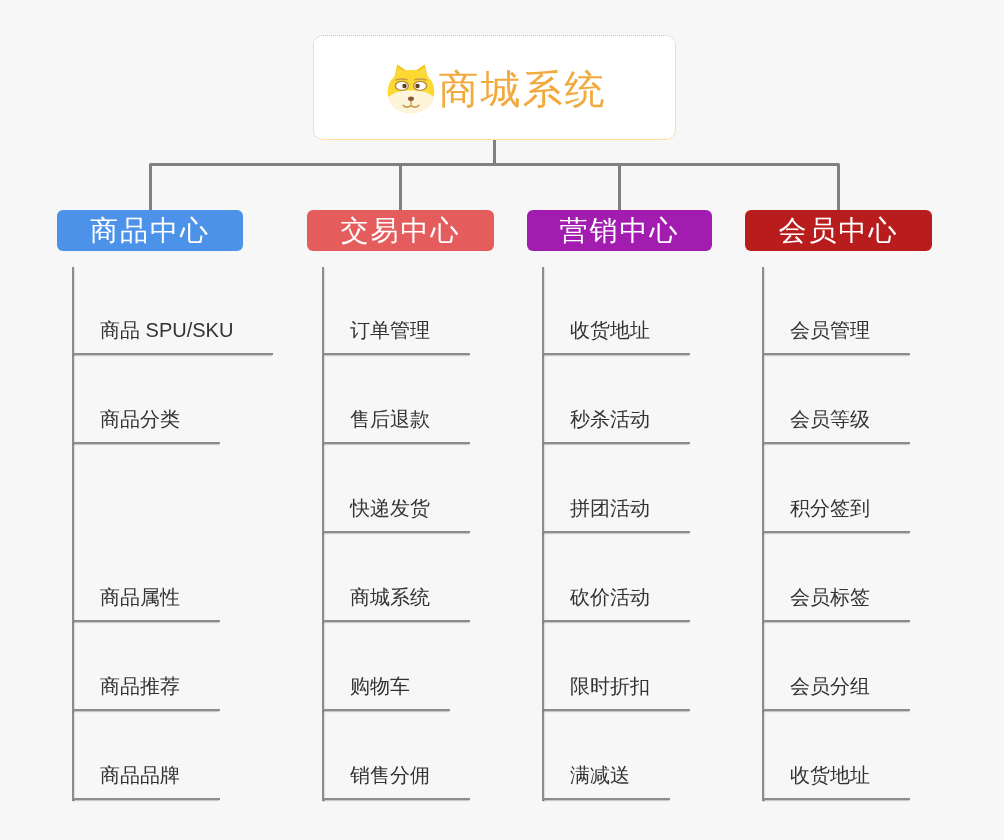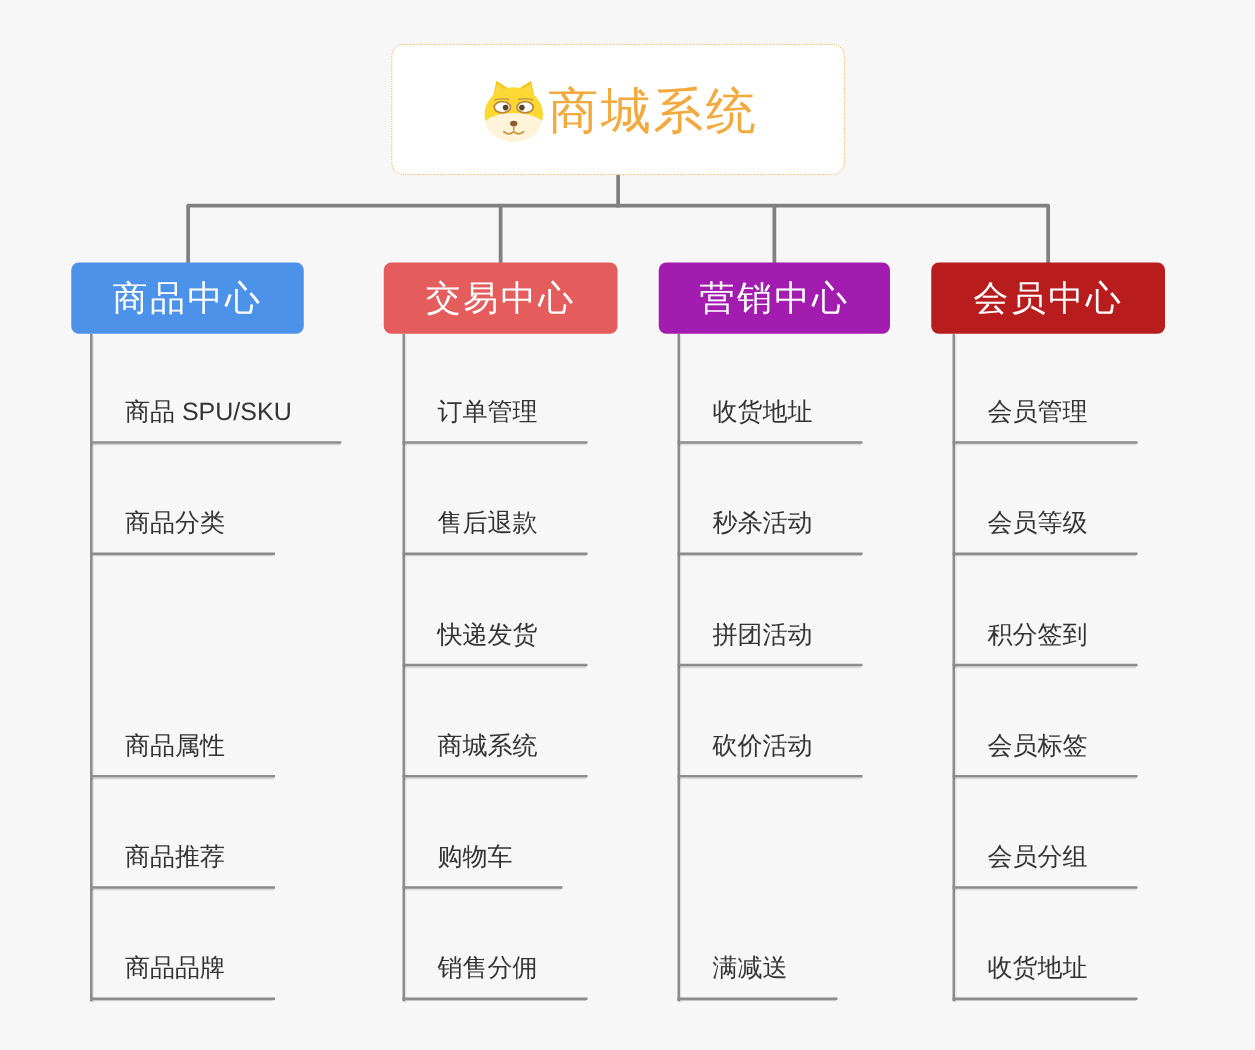--- a/index.html
+++ b/index.html
@@ -37,7 +37,7 @@
   .doge{width:56px;height:52px;flex:0 0 auto;}
   
   .branch-header{
-    position:absolute;top:210px;height:57px;border-radius:6px;
+    position:absolute;top:210px;height:41px;border-radius:6px;
     color:#ffffff;font-size:28px;letter-spacing:2px;
     display:flex;align-items:center;justify-content:center;
     box-sizing:border-box;

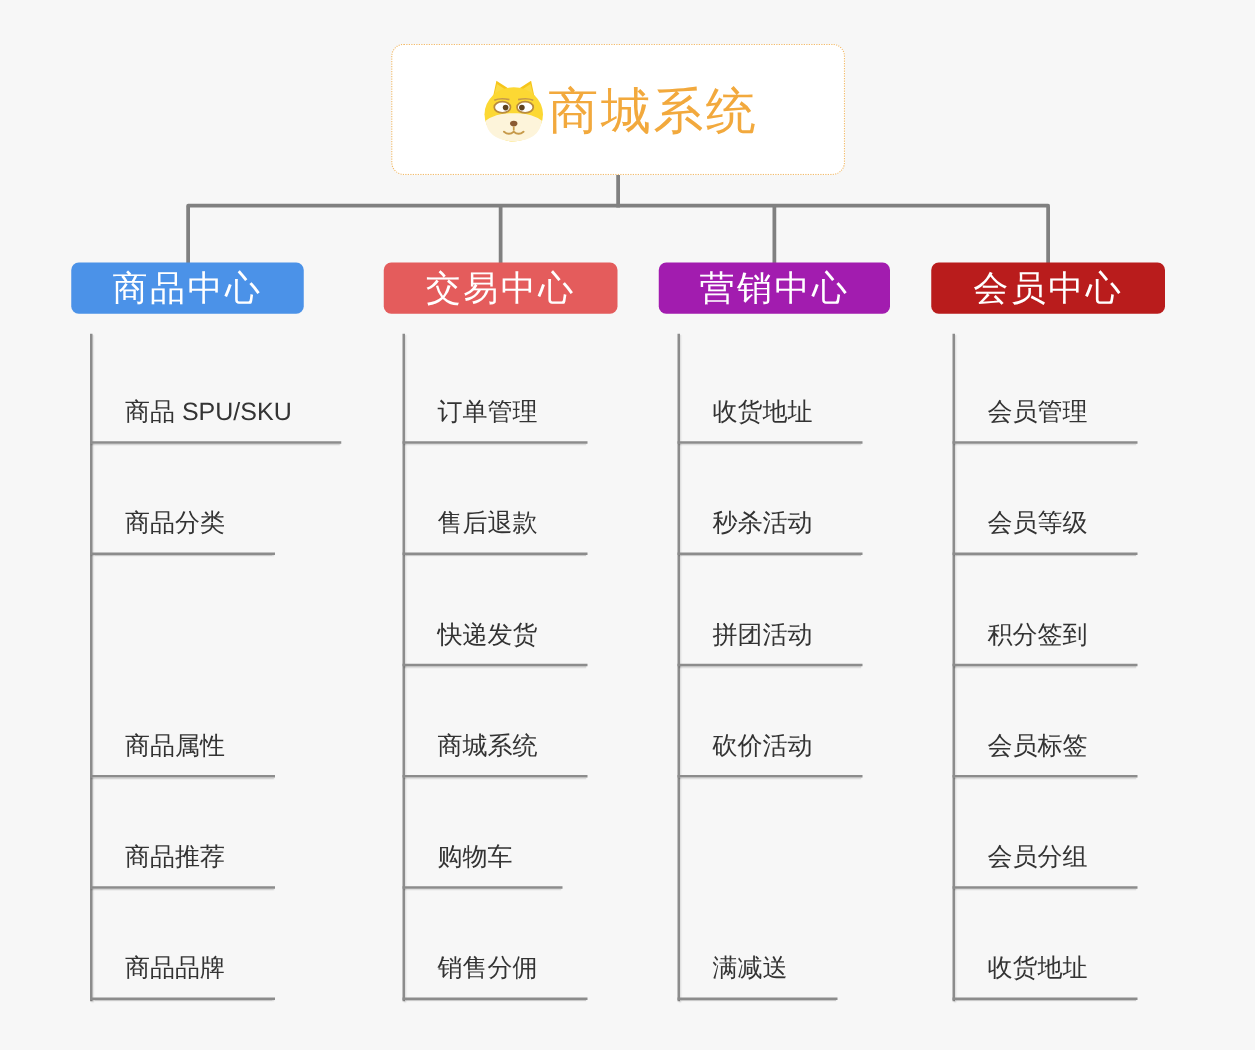--- a/index.html
+++ b/index.html
@@ -137,6 +137,7 @@
   <div class="leaf c2 r1" style="border-color: rgb(140, 140, 140);">秒杀活动</div>
   <div class="leaf c2 r2" style="border-color: rgb(140, 140, 140);">拼团活动</div>
   <div class="leaf c2 r3" style="border-color: rgb(140, 140, 140);">砍价活动</div>
+  <div class="leaf c2 r4" style="border-color: rgb(140, 140, 140);">限时折扣</div>
   <div class="leaf c2 r5" style="border-color: rgb(140, 140, 140);">满减送</div>
 
   <div class="leaf c3 r0" style="border-color: rgb(140, 140, 140);">会员管理</div>

